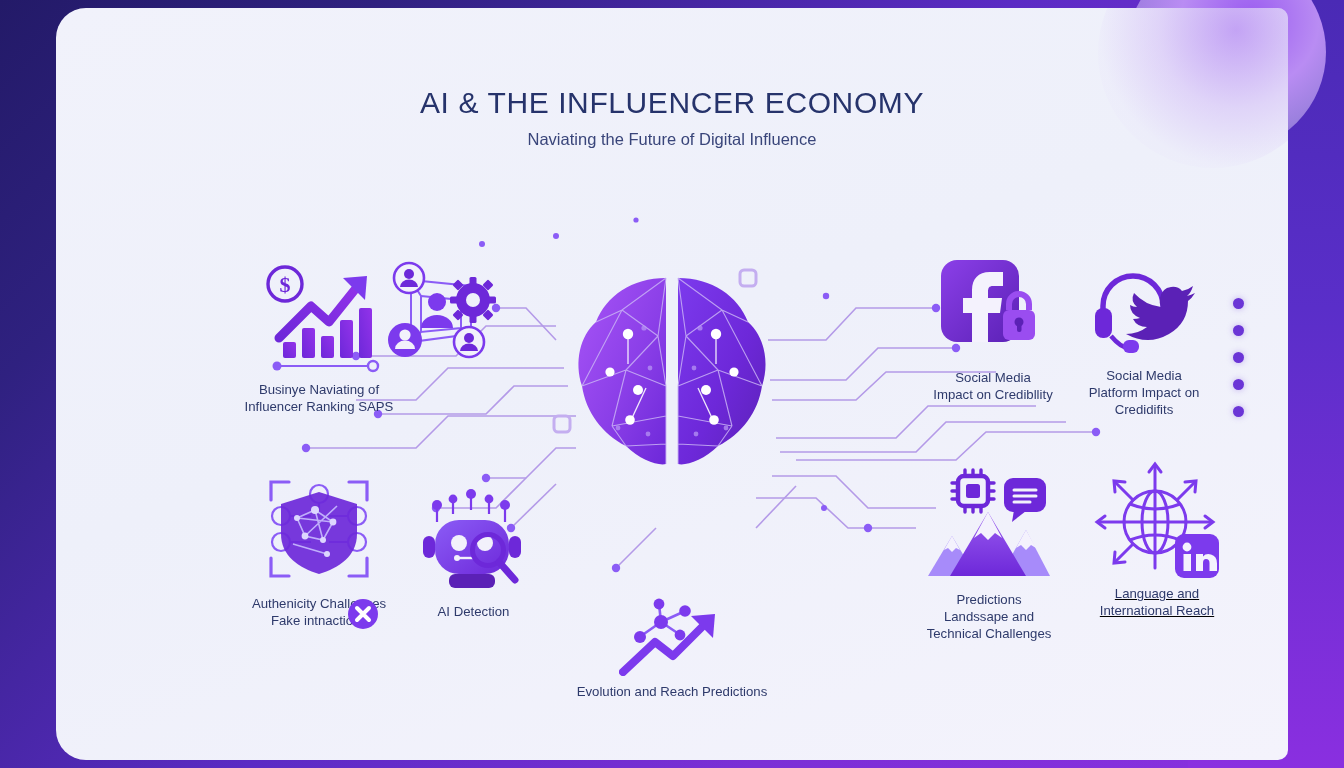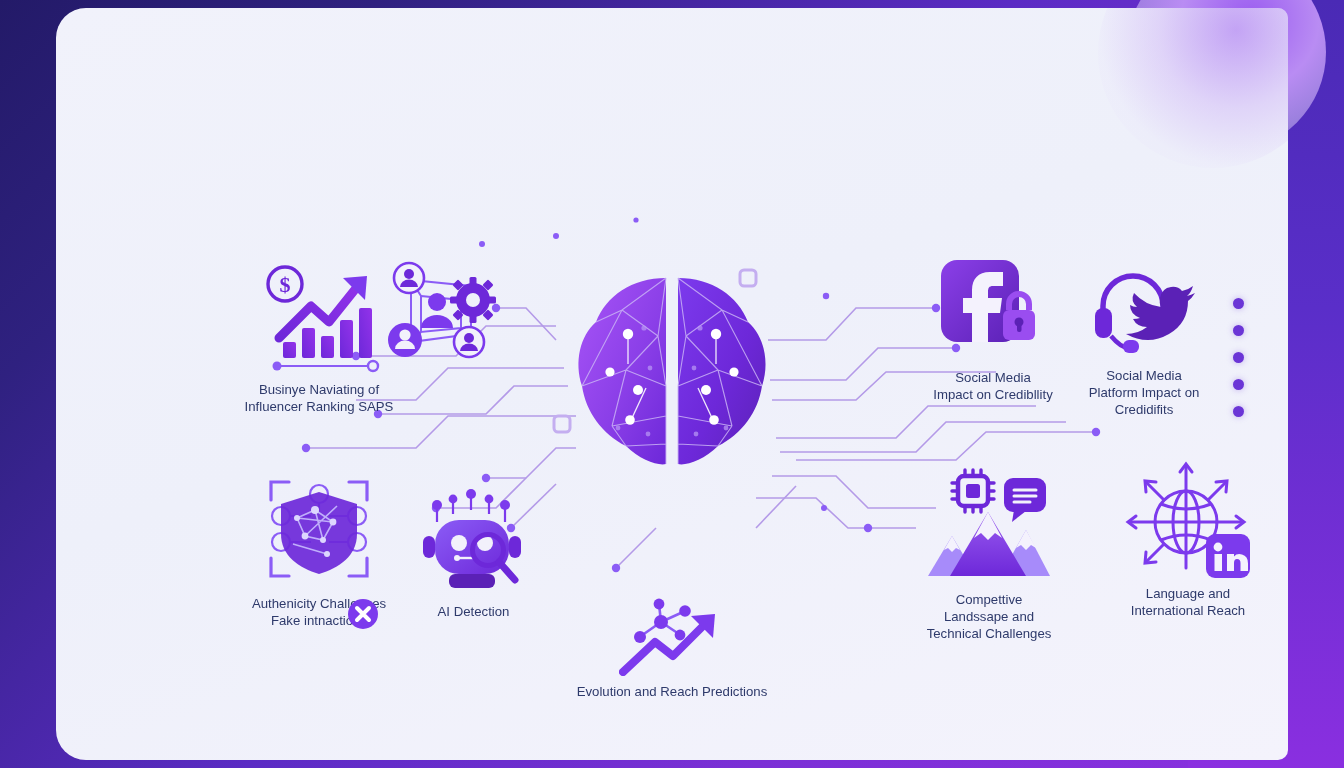--- a/index.html
+++ b/index.html
@@ -78,6 +78,10 @@
   <div class="card">
     <div class="card-glow"></div>
 
+    <div class="header">
+      <div class="title">AI &amp; THE INFLUENCER ECONOMY</div>
+      <div class="subtitle">Naviating the Future of Digital Influence</div>
+    </div>
 
     <div class="stage">
 

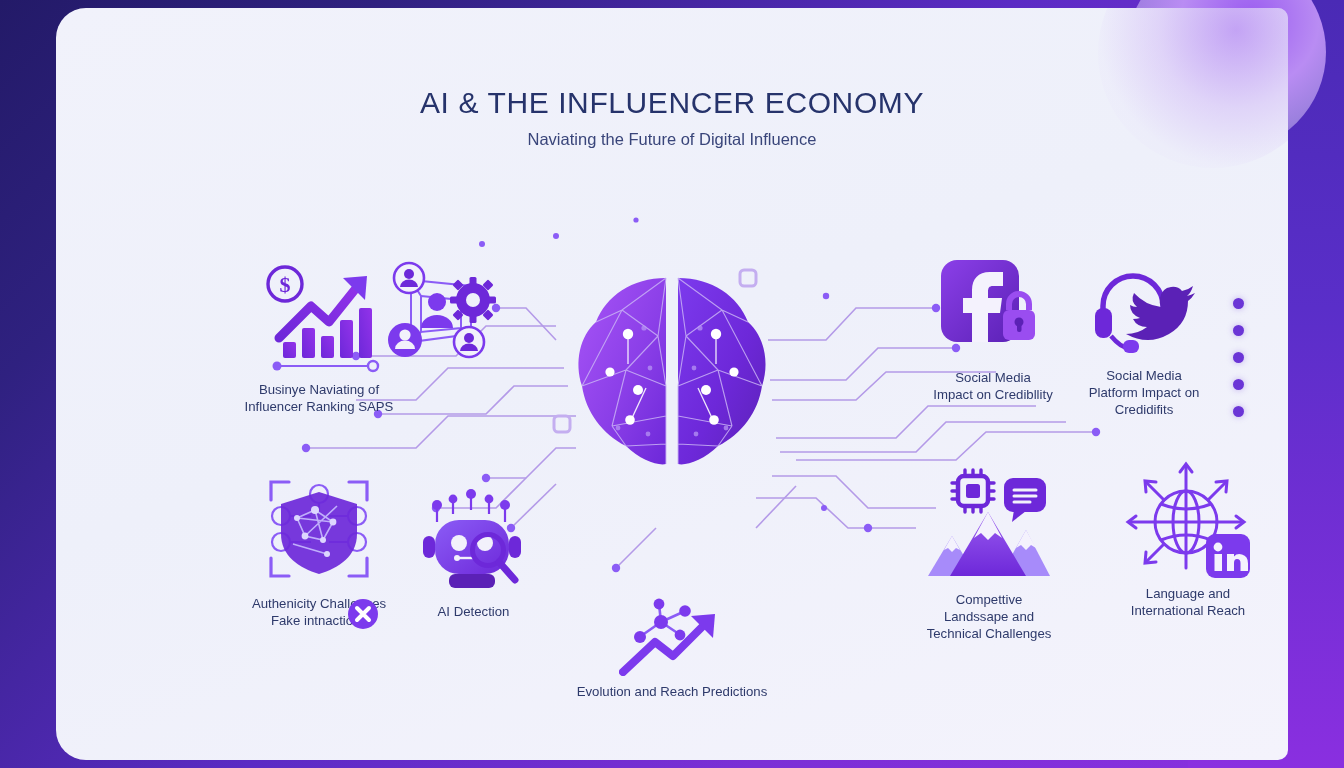--- a/index.html
+++ b/index.html
@@ -385,7 +385,7 @@
           <path d="M24 108 L62 44 L100 108 Z" fill="url(#mt)"></path>
           <path d="M62 44 L76 70 L69 65 L62 72 L55 65 L48 70 Z" fill="#f4f2fd"></path>
         </svg>
-        <div class="label">Compettive
+        <div class="label">Predictions
 Landssape and
 Technical Challenges</div>
       </div>

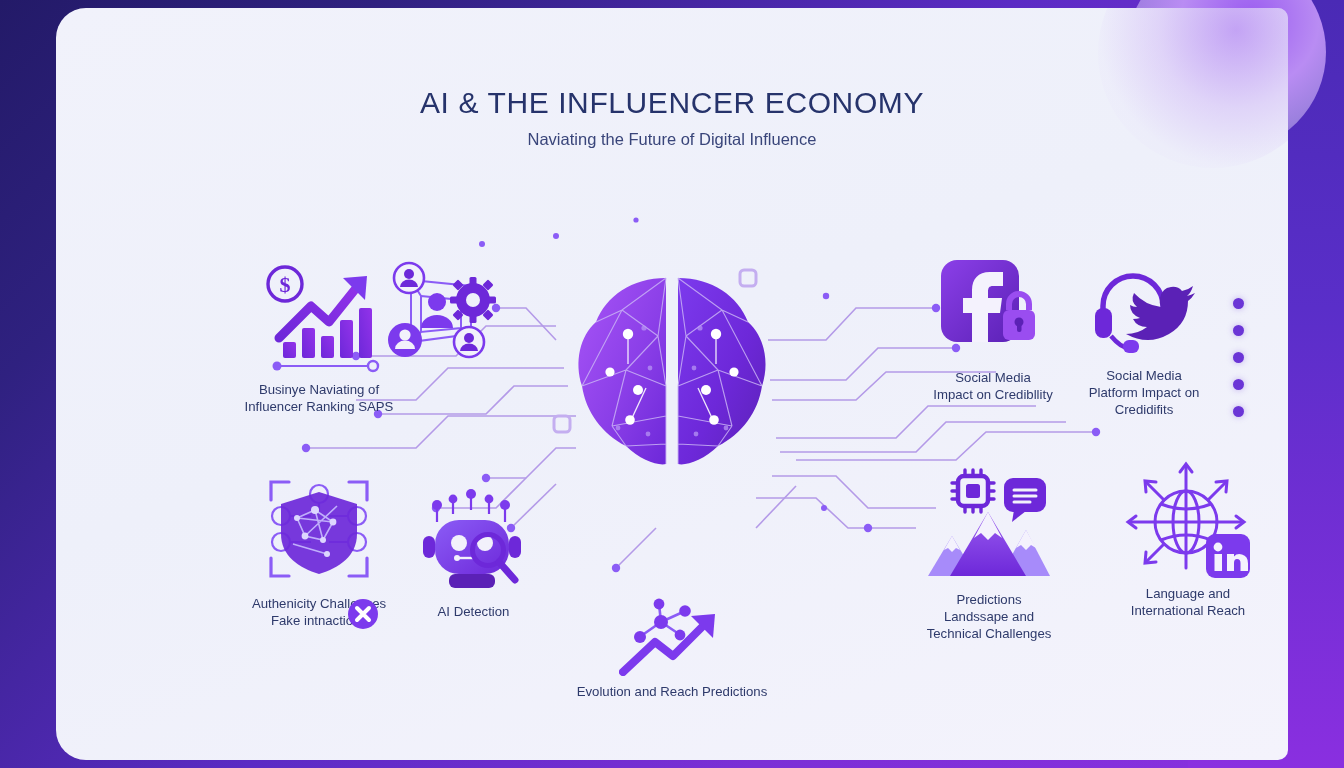--- a/index.html
+++ b/index.html
@@ -390,7 +390,7 @@
 Technical Challenges</div>
       </div>
 
-      <div class="node" style="left:1017px; top:448px; width:230px;">
+      <div class="node" style="left:986px; top:448px; width:230px;text-decoration:underline;">
         <svg class="icon" width="132" height="122" viewBox="0 0 132 122">
           <g stroke="#7c3aed" stroke-width="3" fill="none" stroke-linecap="round">
             <path d="M64 36 V10"></path>

